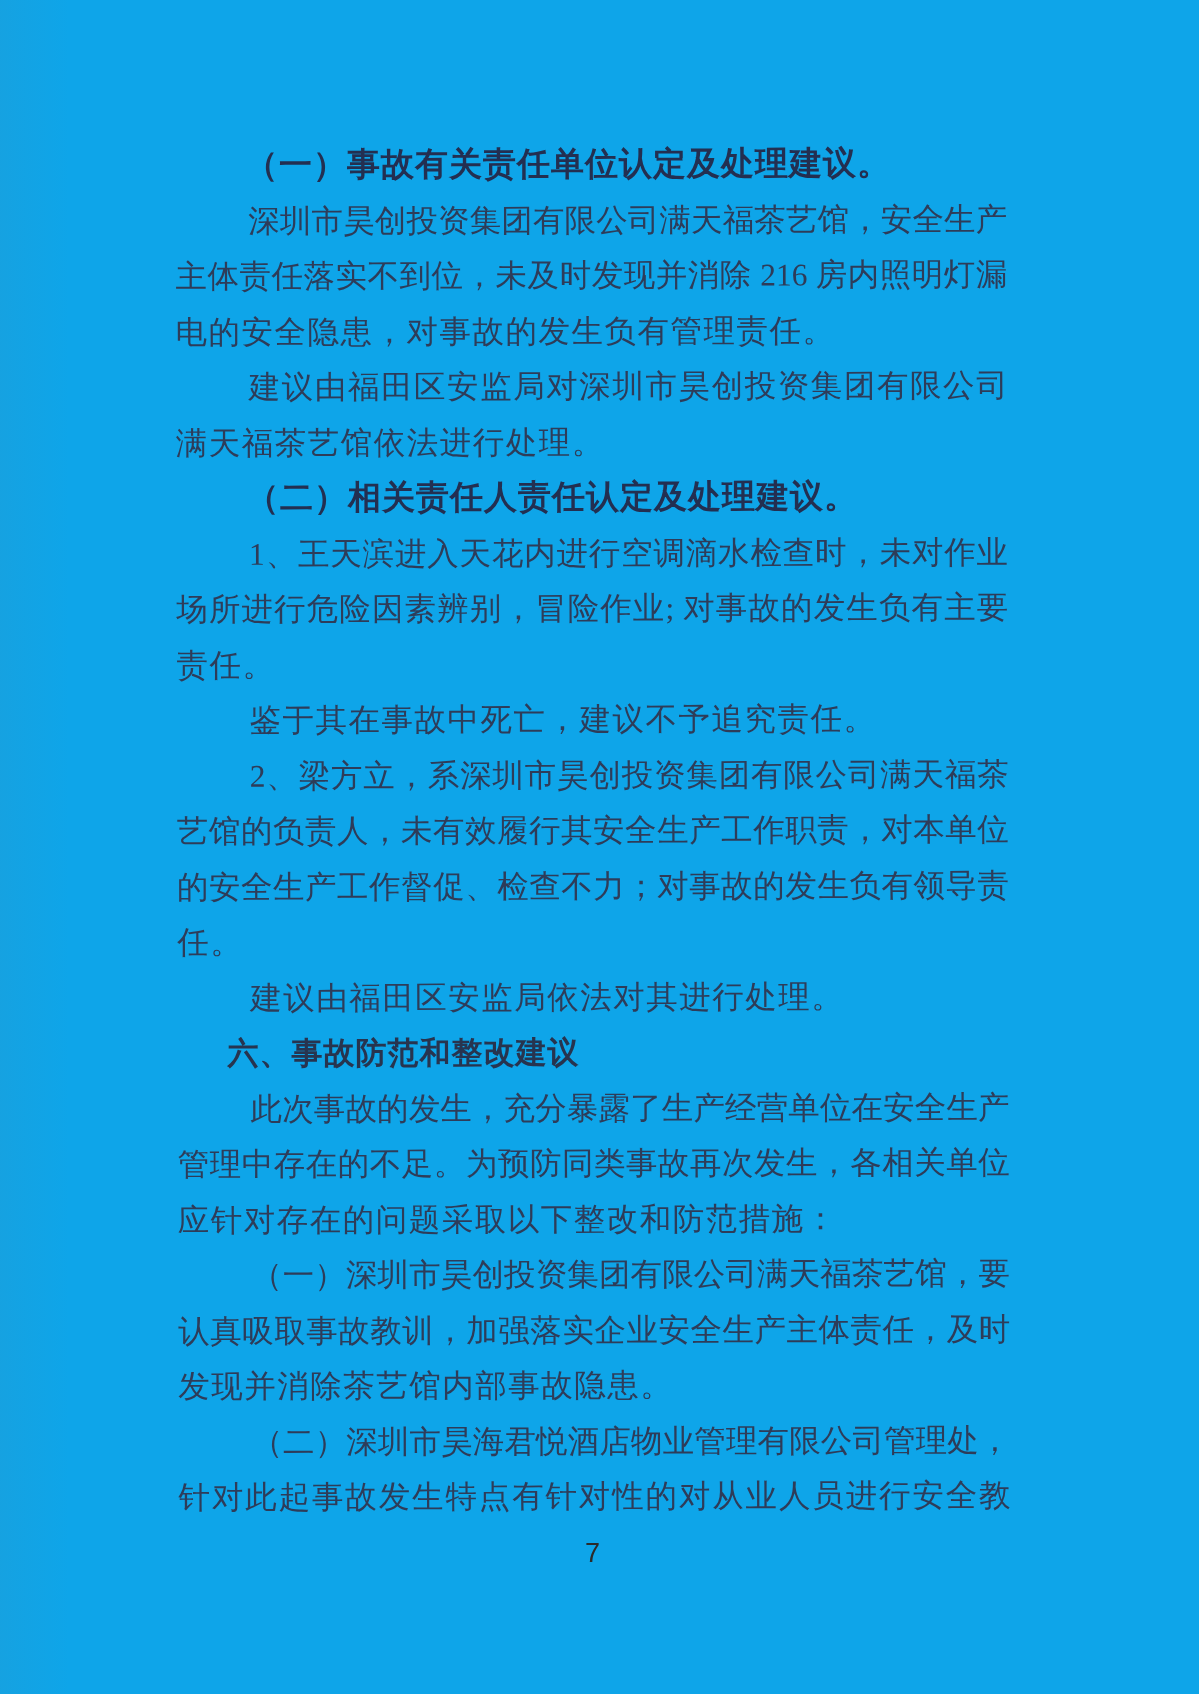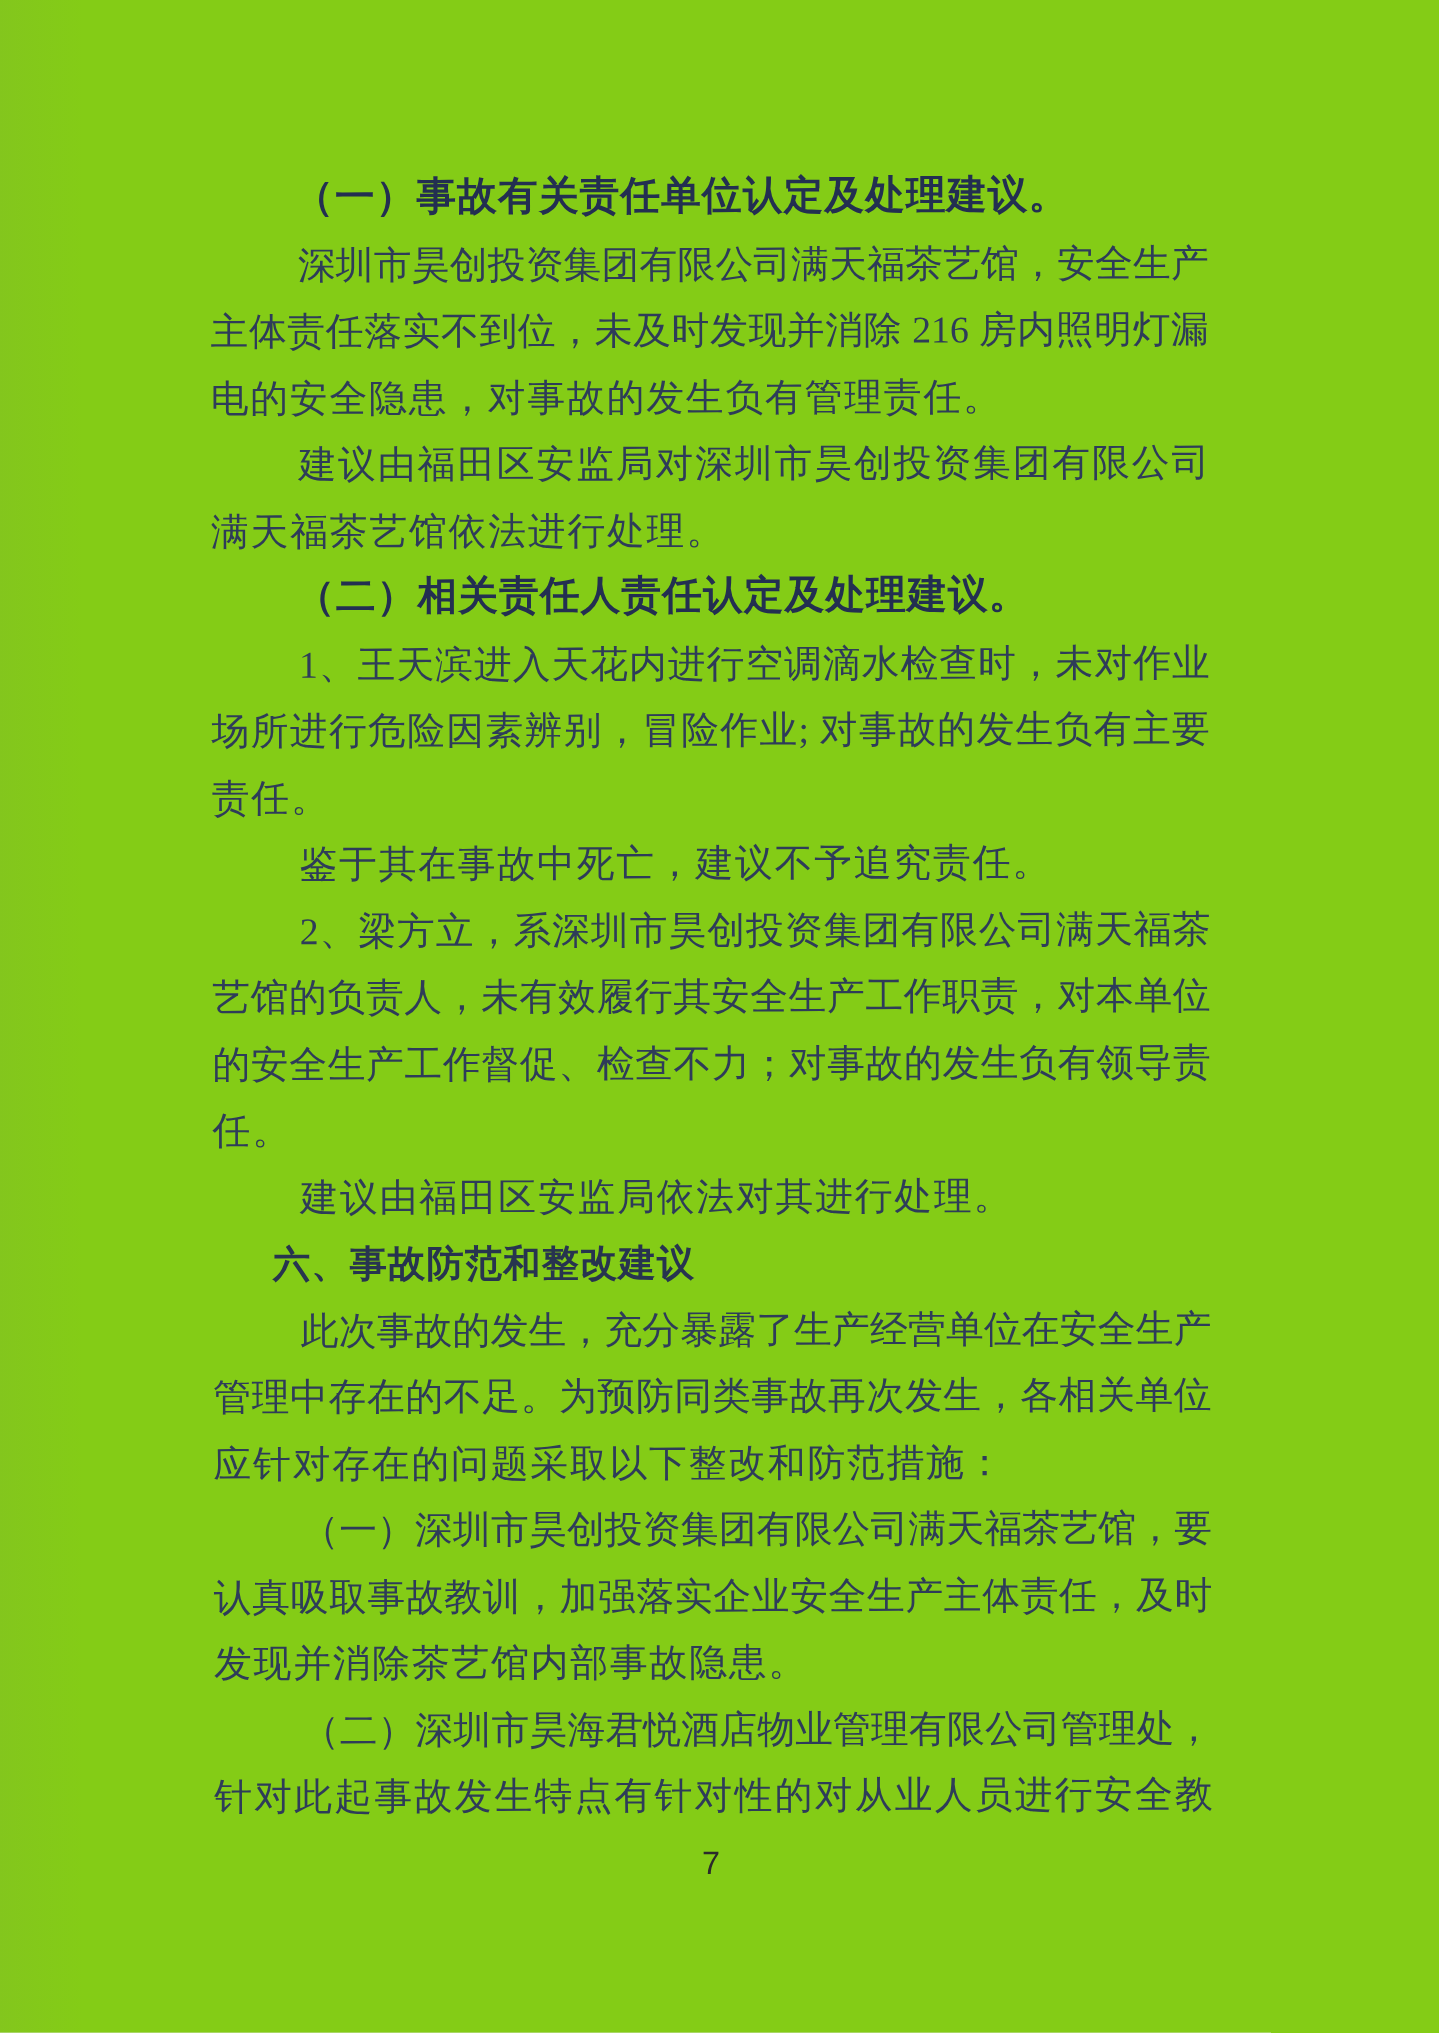--- a/index.html
+++ b/index.html
@@ -11,7 +11,7 @@
     position: relative;
     width: 1199px;
     height: 1694px;
-    background: #84cc16;
+    background: #0ea5e9;
     overflow: hidden;
     font-family: "Liberation Serif", "DejaVu Serif", serif;
   }

